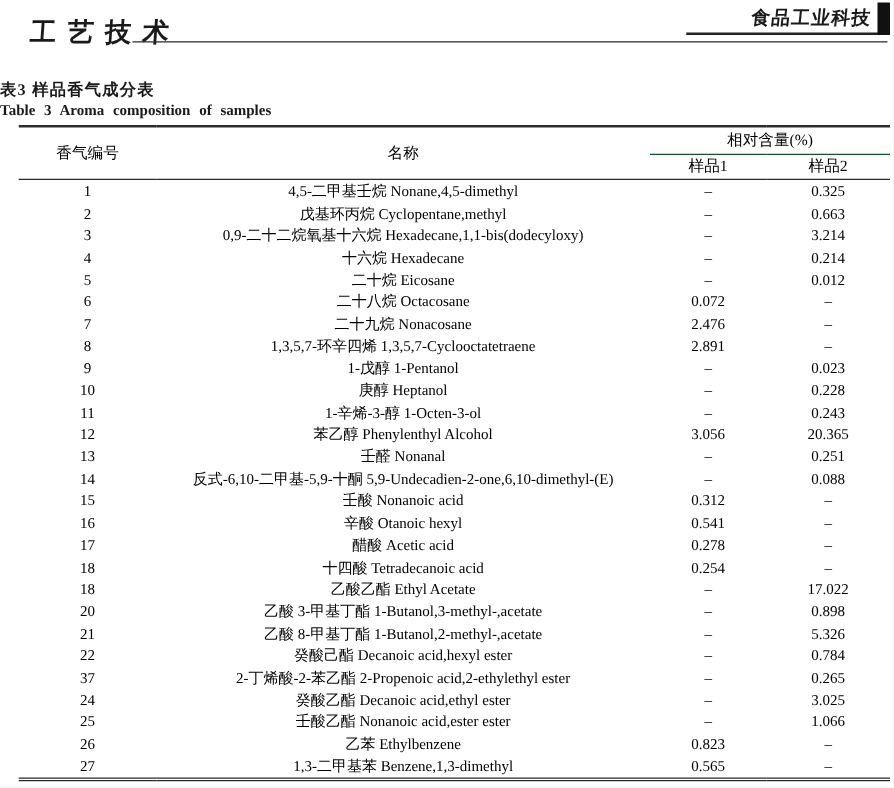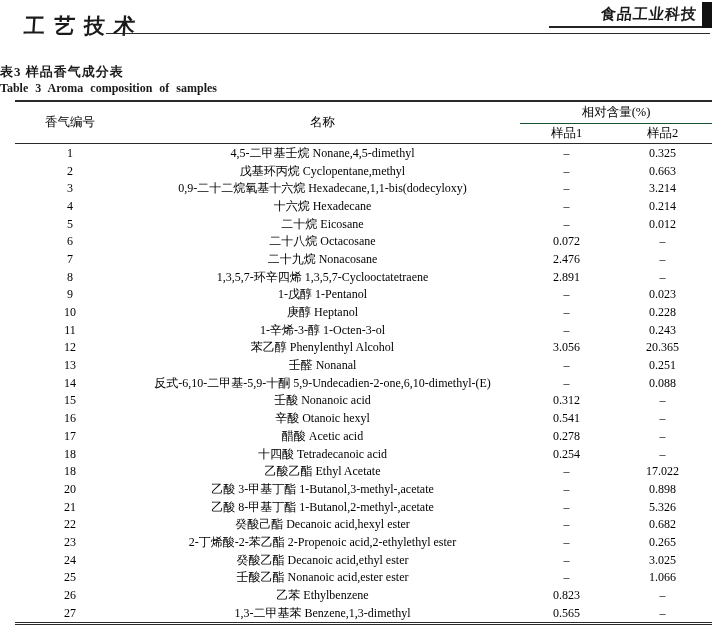--- a/index.html
+++ b/index.html
@@ -250,7 +250,7 @@
           <td>22</td>
           <td>癸酸己酯 Decanoic acid,hexyl ester</td>
           <td>–</td>
-          <td>0.682</td>
+          <td>0.784</td>
         </tr>
         <tr>
           <td>23</td>

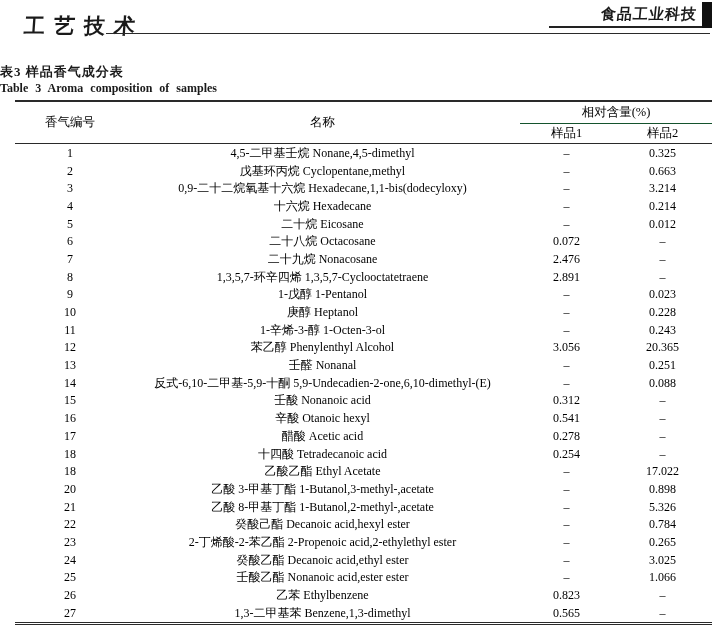--- a/index.html
+++ b/index.html
@@ -253,7 +253,7 @@
           <td>0.784</td>
         </tr>
         <tr>
-          <td>23</td>
+          <td>37</td>
           <td>2-丁烯酸-2-苯乙酯 2-Propenoic acid,2-ethylethyl ester</td>
           <td>–</td>
           <td>0.265</td>

